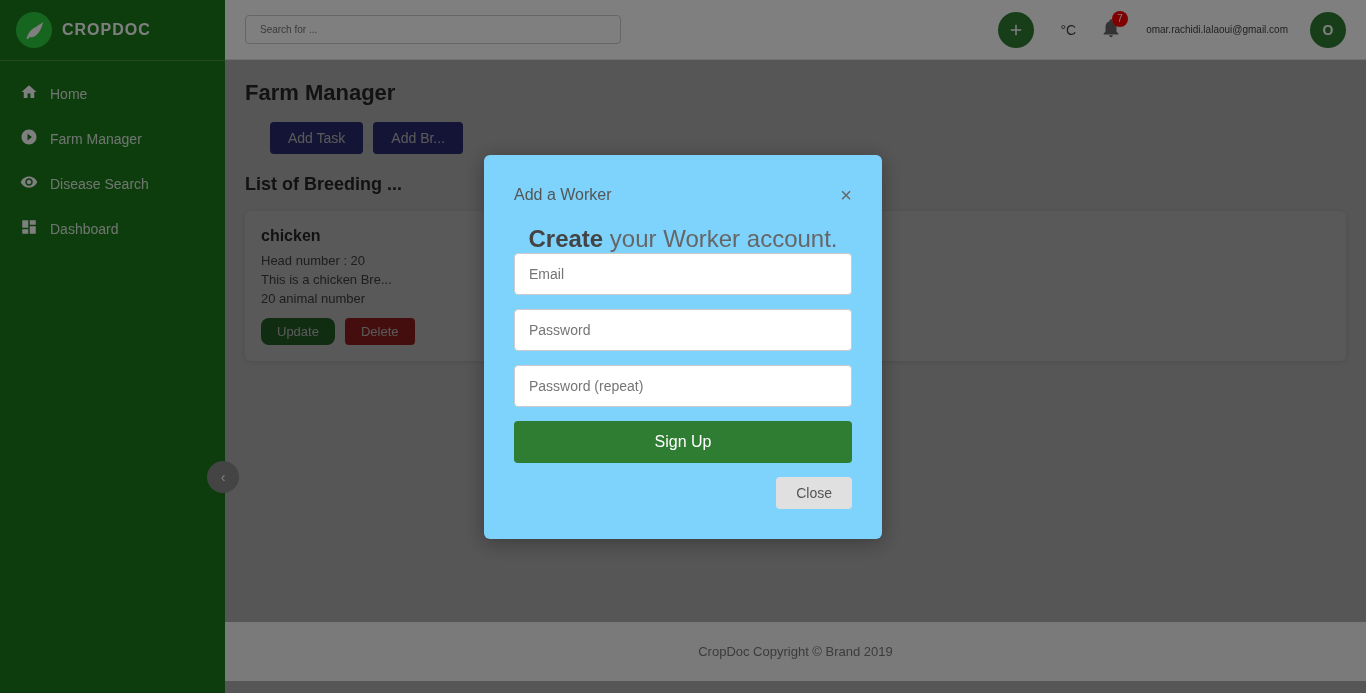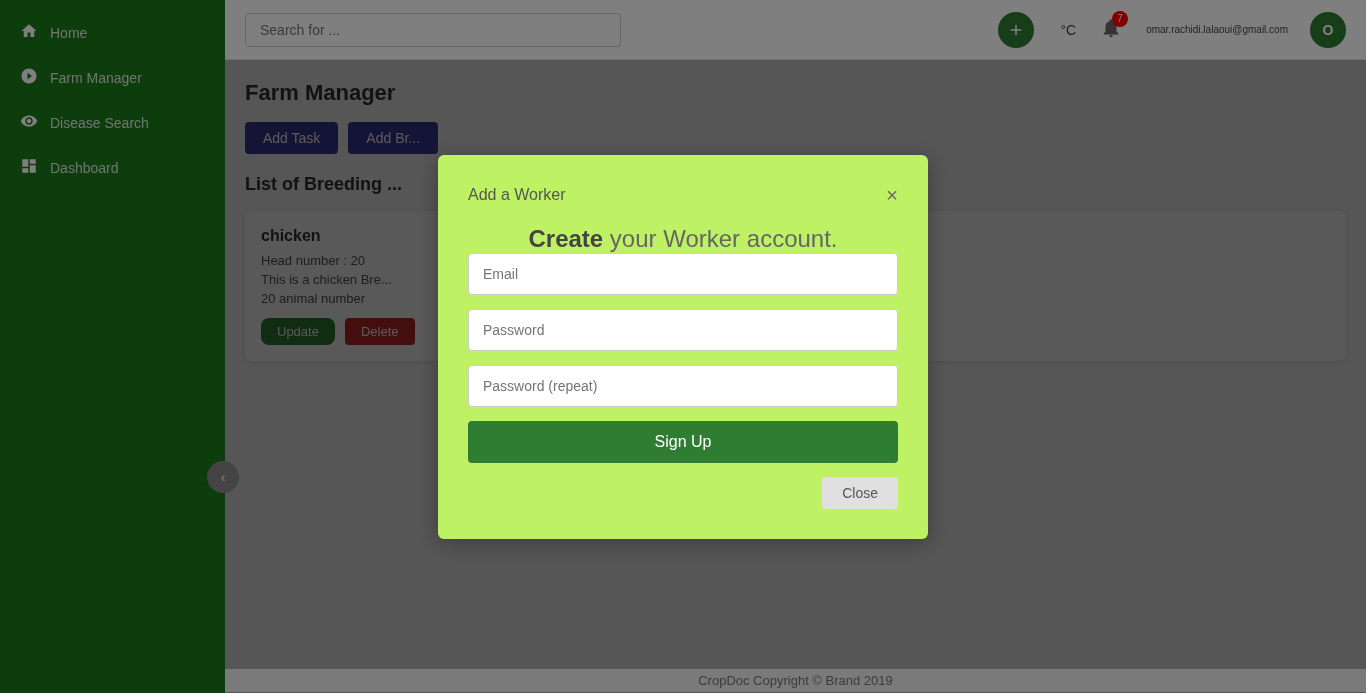--- a/index.html
+++ b/index.html
@@ -140,6 +140,14 @@
 <body>
 
 <div class="sidebar">
+  <div class="sidebar-logo">
+    <div class="sidebar-logo-icon">
+      <svg viewBox="0 0 24 24" xmlns="http://www.w3.org/2000/svg">
+        <path d="M17 8C8 10 5.9 16.17 3.82 21.34L5.71 22l1-2.3A4.49 4.49 0 0 0 8 20C19 20 22 3 22 3c-1 2-8 5.25-8 5.25z"></path>
+      </svg>
+    </div>
+    <span class="sidebar-logo-text">CROPDOC</span>
+  </div>
   <nav class="sidebar-nav">
     <a class="sidebar-item">
       <span>

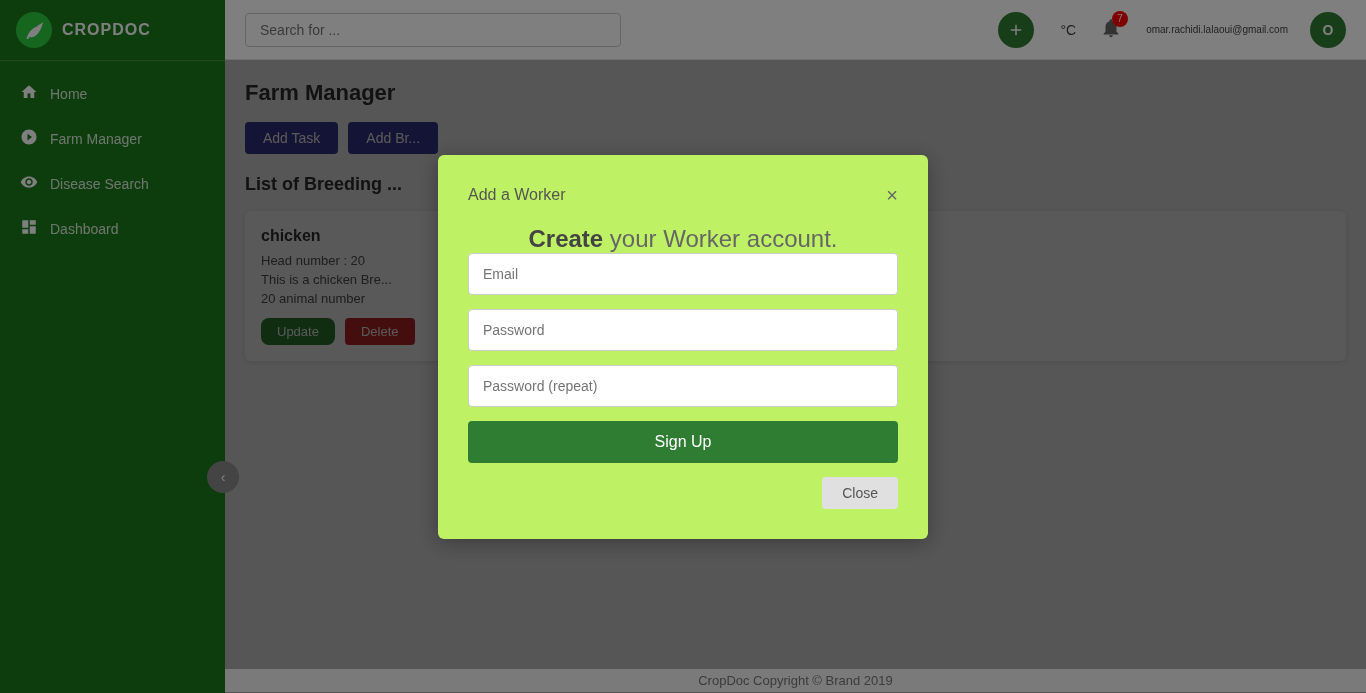--- a/index.html
+++ b/index.html
@@ -43,7 +43,7 @@
     }
     .search-bar {
       flex: 1; max-width: 400px; padding: 8px 14px; border: 1px solid #ccc;
-      border-radius: 4px; font-size: 14px; color: #999;
+      border-radius: 4px; font-size: 10px; color: #999;
     }
     .header-center { flex: 1; display: flex; justify-content: center; }
     .header-icon-btn {

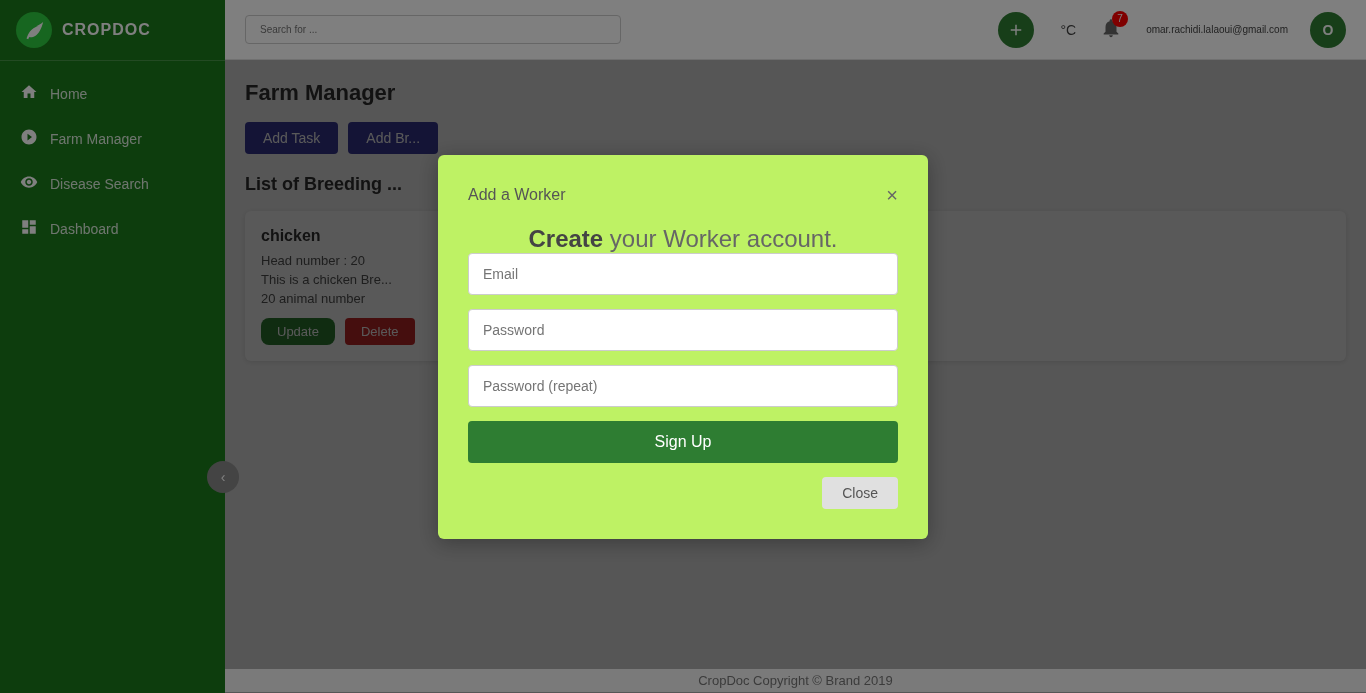--- a/index.html
+++ b/index.html
@@ -72,7 +72,7 @@
       background: #f5f5f5; padding: 20px; overflow-y: auto;
     }
     .page-title { font-size: 22px; font-weight: bold; color: #333; margin-bottom: 16px; }
-    .action-bar { display: flex; gap: 10px; margin-bottom: 20px; }
+    .action-bar { display: flex; gap: 10px; margin-bottom: 20px; margin-left: 25px; }
     .btn-primary {
       padding: 8px 18px; background: #3a3a9b; color: white; border: none;
       border-radius: 4px; font-size: 14px; cursor: pointer;

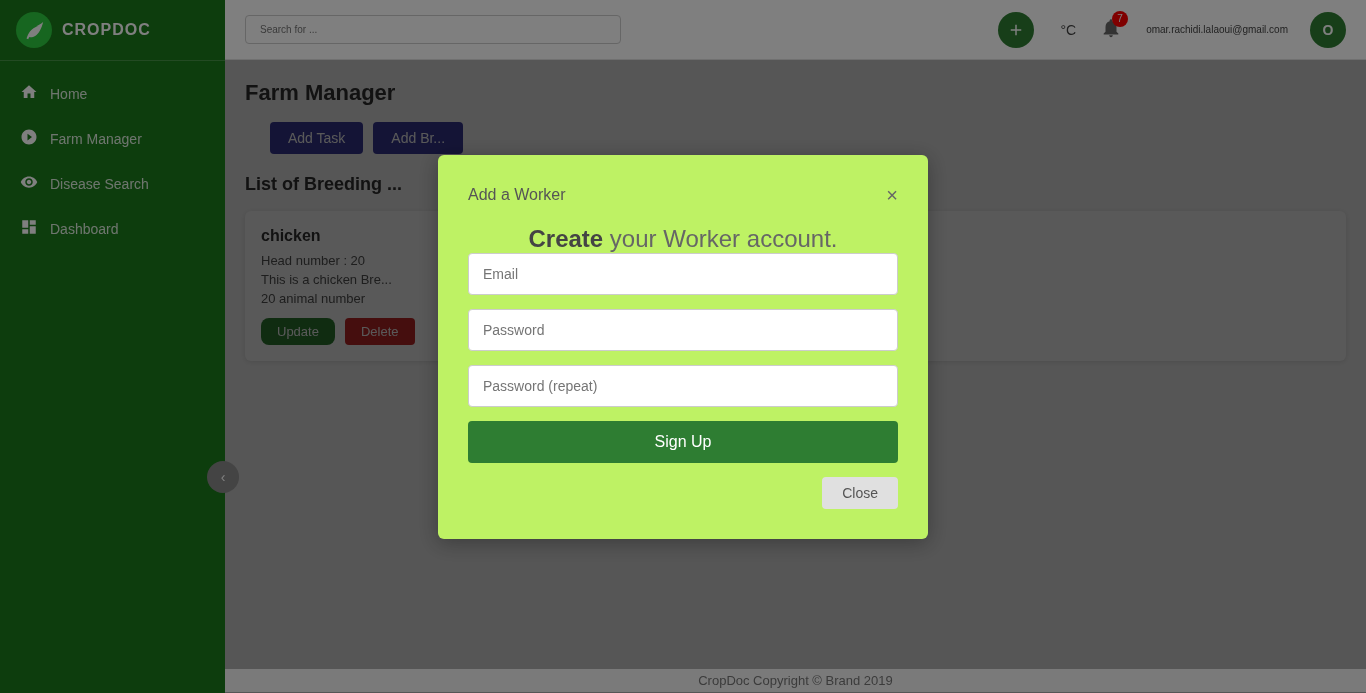--- a/index.html
+++ b/index.html
@@ -104,7 +104,7 @@
 
     
     .modal {
-      background: #bef264; border-radius: 6px; width: 490px;
+      background: #7dd3fc; border-radius: 6px; width: 398px;
       padding: 30px; position: relative; z-index: 101;
       box-shadow: 0 4px 20px rgba(0,0,0,0.3);
     }

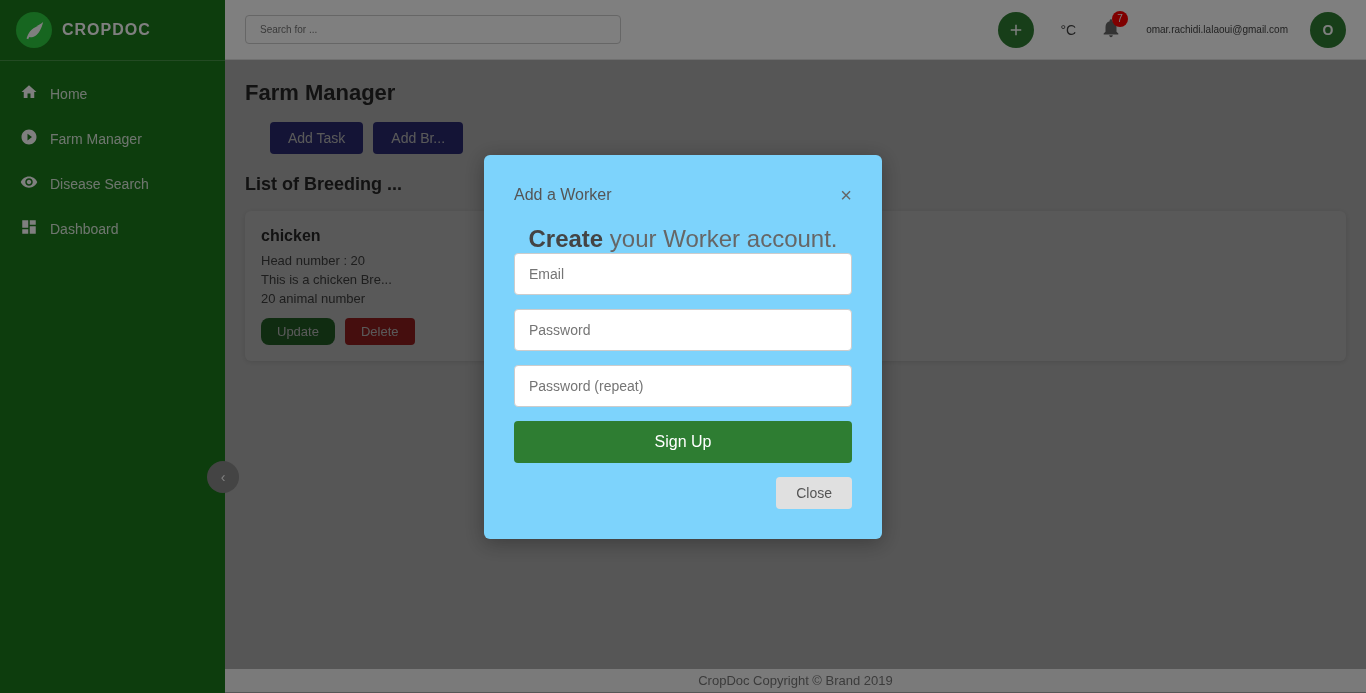--- a/index.html
+++ b/index.html
@@ -90,8 +90,8 @@
 
     
     .footer {
-      position: absolute; bottom: 1px; left: 225px; right: 0;
-      text-align: center; padding: 4px; font-size: 13px; color: #777;
+      position: absolute; bottom: 12px; left: 225px; right: 0;
+      text-align: center; padding: 22px; font-size: 13px; color: #777;
       background: #f5f5f5;
     }
 

